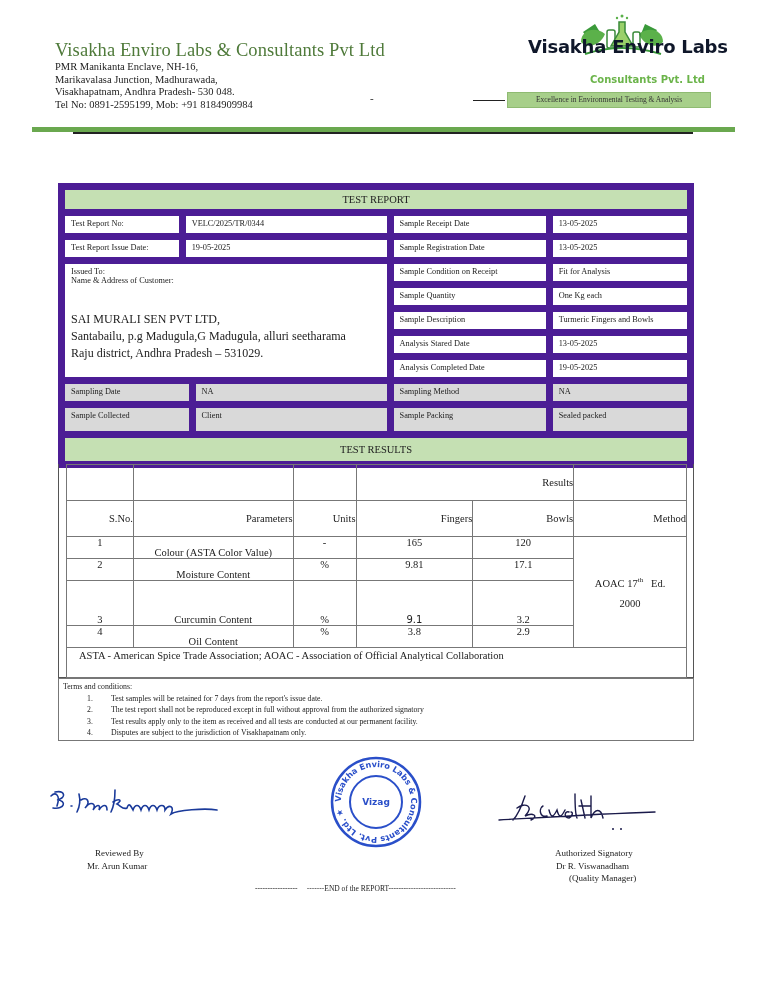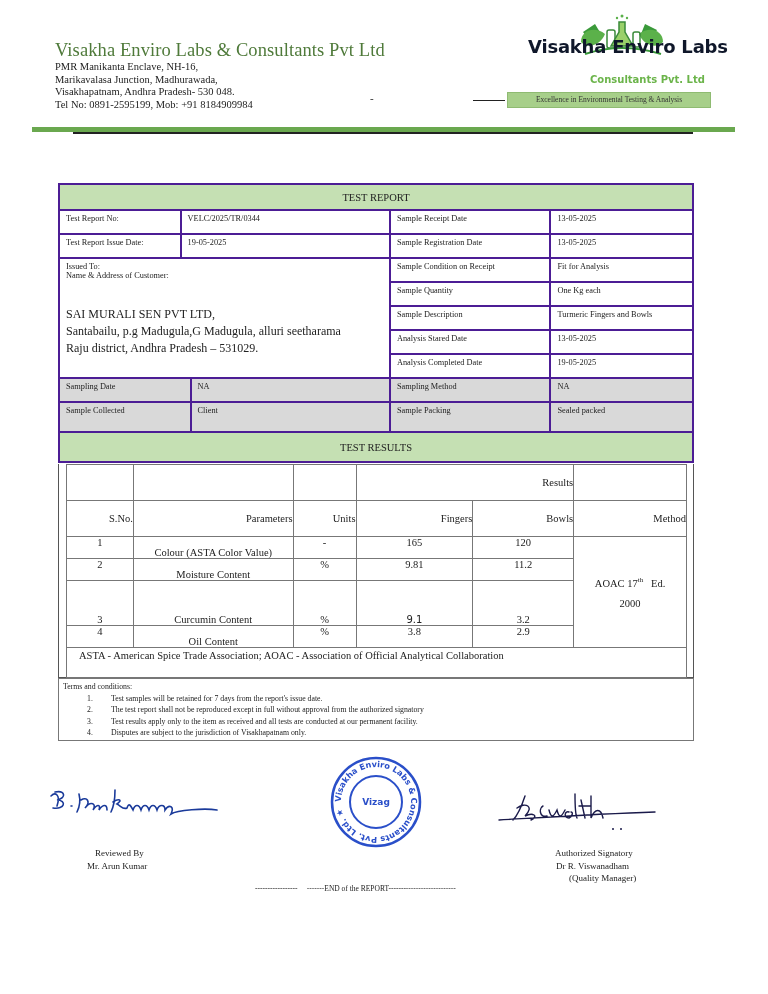--- a/index.html
+++ b/index.html
@@ -21,7 +21,7 @@
   
   table { border-collapse: collapse; }
   .report { position: absolute; left: 58px; top: 183px; width: 636px; font-size: 8.3px; }
-  .report td { border: 2px solid #4c1d95; vertical-align: top; padding: 3px 6px; }
+  .report td { border: 7px solid #4c1d95; vertical-align: top; padding: 3px 6px; }
   .green-head { background: #c5e0b3; text-align: center; font-size: 10.5px; vertical-align: middle !important; }
   .gray td { background: #d9d9d9; }
   .customer { font-size: 12px; line-height: 17px; margin-top: 26px; font-family: Liberation Serif, serif; }

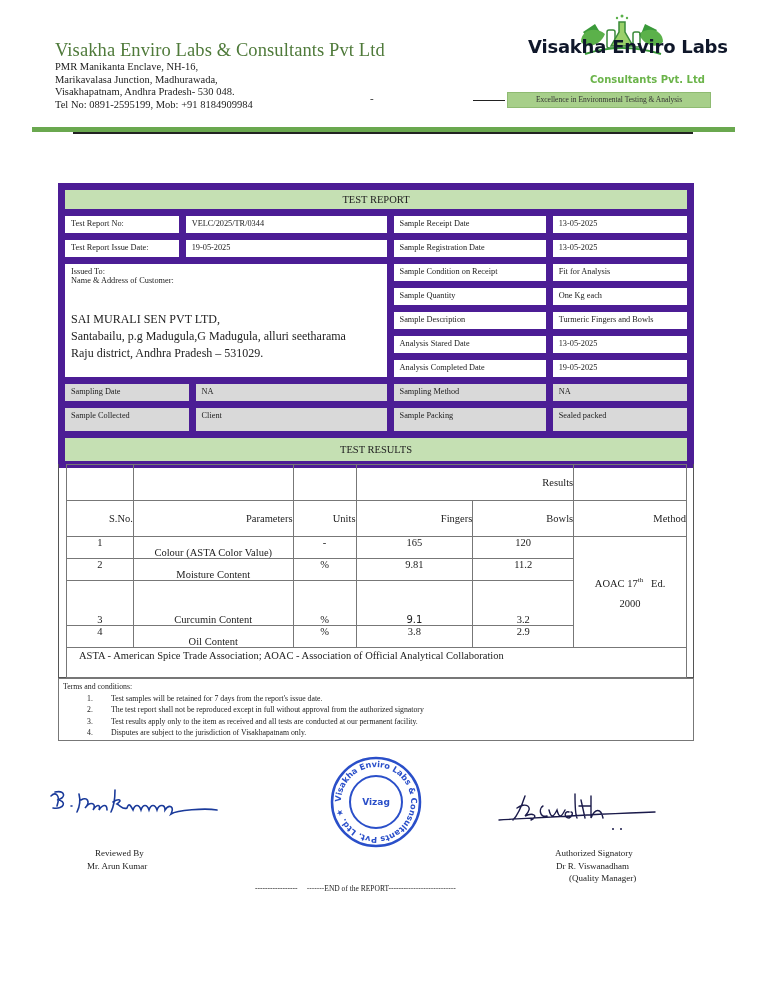--- a/index.html
+++ b/index.html
@@ -191,7 +191,7 @@
       <td style="vertical-align:bottom">Moisture Content</td>
       <td>%</td>
       <td>9.81</td>
-      <td>11.2</td>
+      <td>17.1</td>
     </tr>
     <tr style="height:45px">
       <td style="vertical-align:bottom">3</td>

